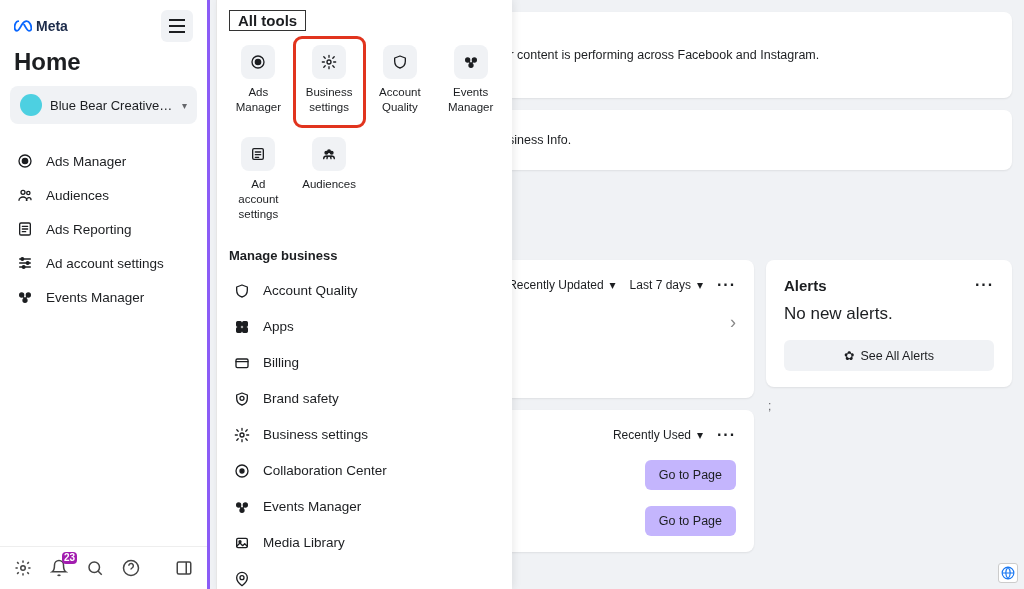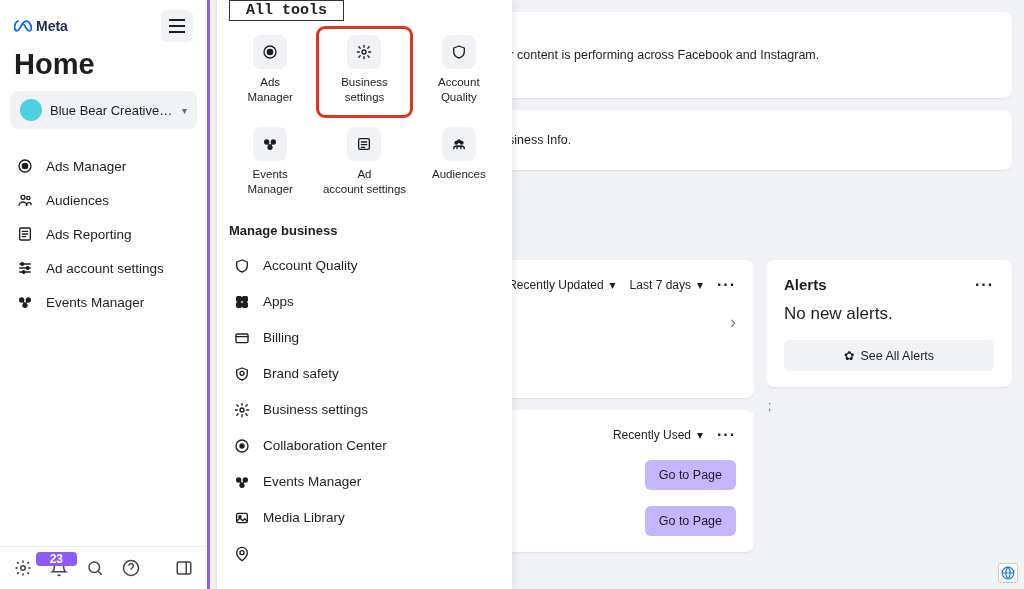--- a/index.html
+++ b/index.html
@@ -100,13 +100,12 @@
       border-left: 1px solid #e6e6e6;
     }
     .tools-title {
-      margin: 0 12px 8px;
+      margin: 10px 12px 8px;
       font-size: 15px;
       font-weight: 600;
       display: inline-block;
       border: 1px solid #333;
-      padding: 1px 16px;
-      font-family: Liberation Mono, monospace;
+      padding: 1px 8px;
     }
     .section-title { font-size: 13px; font-weight: 700; padding: 10px 12px 8px; }
     .shortcuts-grid {

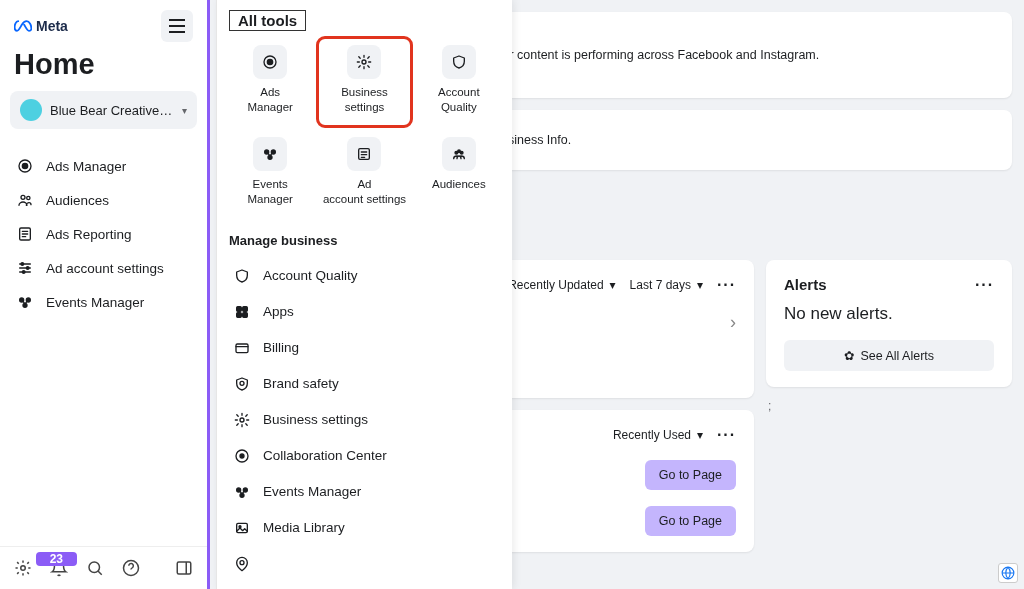--- a/index.html
+++ b/index.html
@@ -39,7 +39,7 @@
       background: #f0f2f5;
       cursor: pointer;
     }
-    .sidebar-title { font-size: 29px; font-weight: 700; padding: 0 14px 10px; }
+    .sidebar-title { font-size: 24px; font-weight: 700; padding: 0 14px 10px; }
     .account-pill {
       margin: 0 10px 16px;
       padding: 8px 10px;

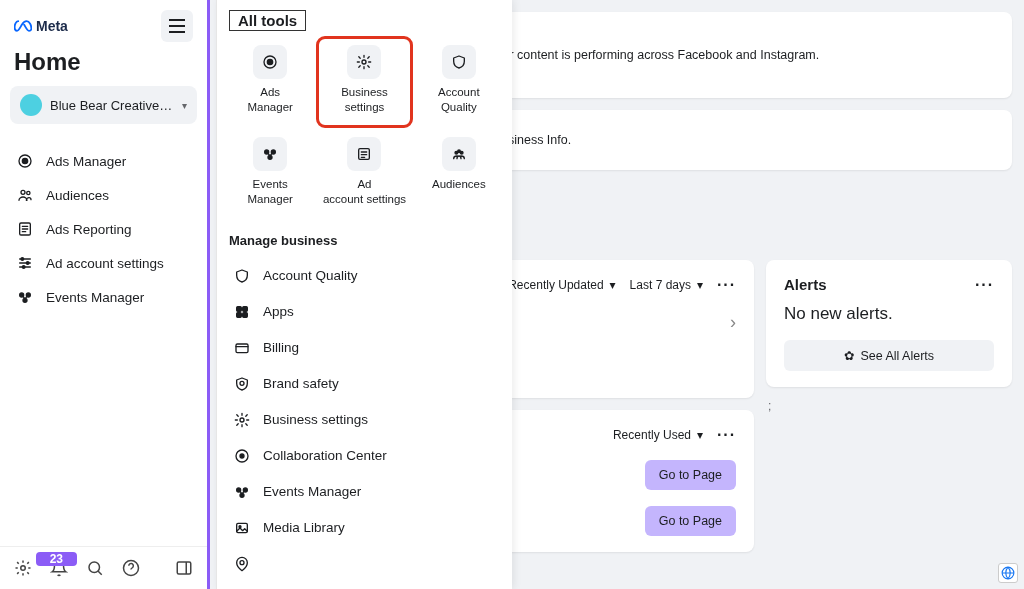--- a/index.html
+++ b/index.html
@@ -110,7 +110,7 @@
     .section-title { font-size: 13px; font-weight: 700; padding: 10px 12px 8px; }
     .shortcuts-grid {
       display: grid;
-      grid-template-columns: repeat(3, 1fr);
+      grid-template-columns: repeat(4, 1fr);
       gap: 6px 4px;
       padding: 0 8px 6px;
     }

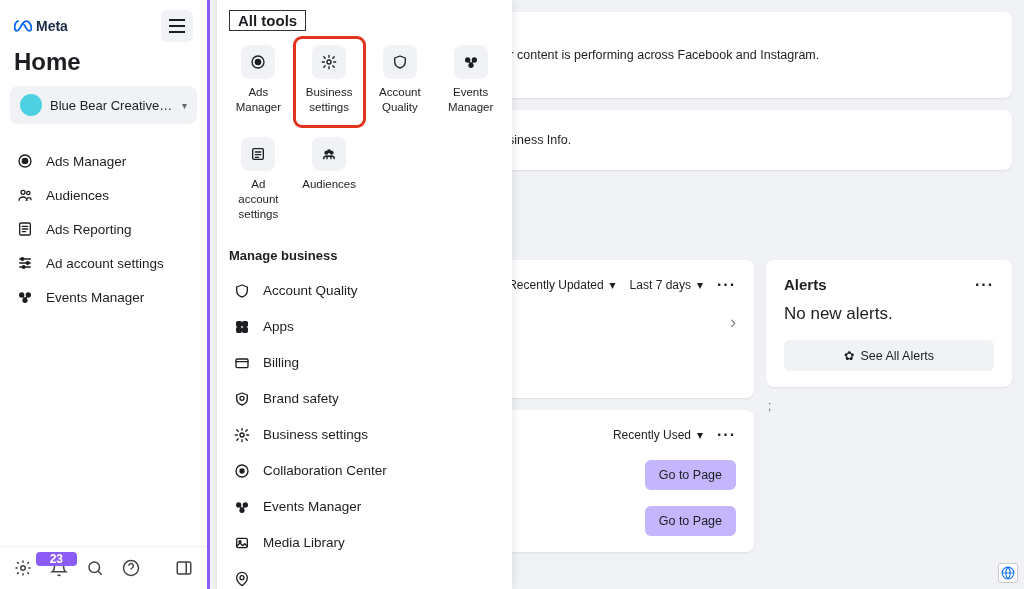--- a/index.html
+++ b/index.html
@@ -180,7 +180,7 @@
       cursor: pointer;
       display: inline-block;
     }
-    .alerts-title { font-size: 15px; font-weight: 700; display:flex; justify-content:space-between; align-items:flex-start; margin-bottom:10px; }
+    .alerts-title { font-size: 15px; font-weight: 700; display:flex; justify-content:space-between; align-items:center; margin-bottom:10px; }
     .no-alerts { font-size: 17px; margin-bottom: 16px; }
     .see-all-btn {
       background: #f0f2f5;

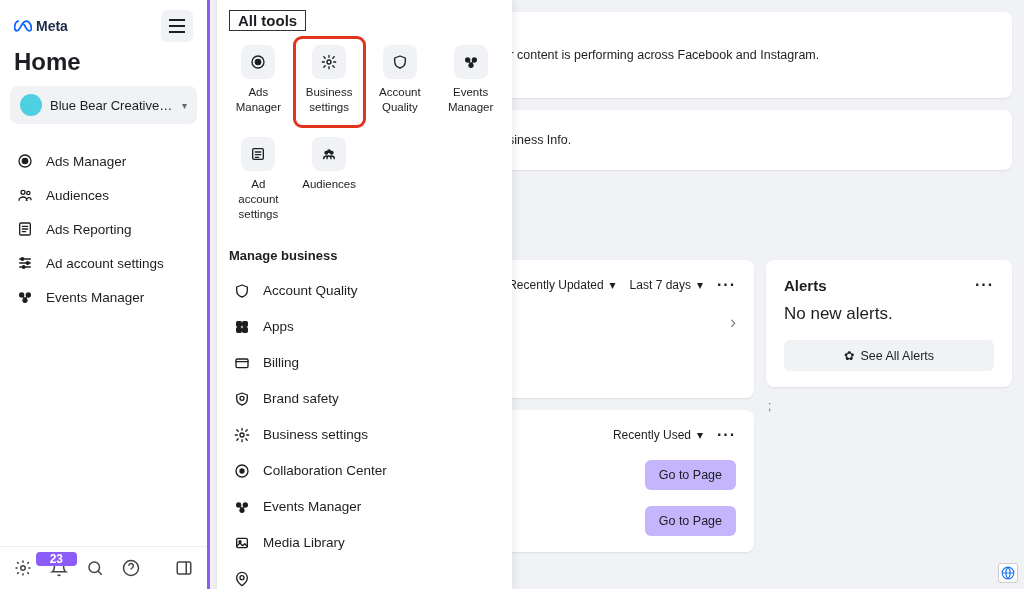--- a/index.html
+++ b/index.html
@@ -78,11 +78,11 @@
     .badge {
       position: absolute;
       top: -5px; right: -7px;
-      background: #8b5cf6;
+      background: #a21caf;
       color: #fff;
-      font-size: 12px;
+      font-size: 10px;
       font-weight: 600;
-      padding: 1px 14px;
+      padding: 1px 2px;
       border-radius: 4px;
       line-height: 1;
     }

